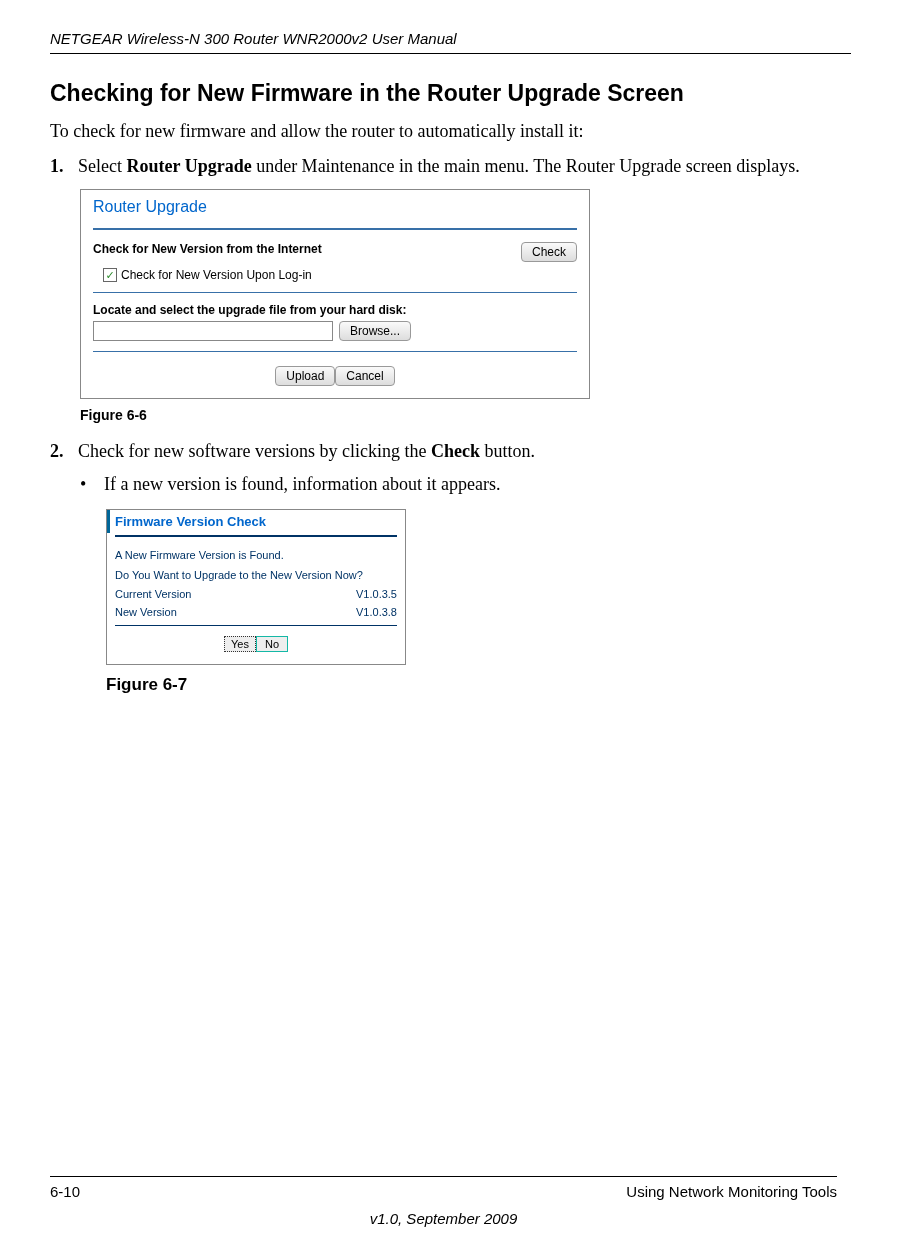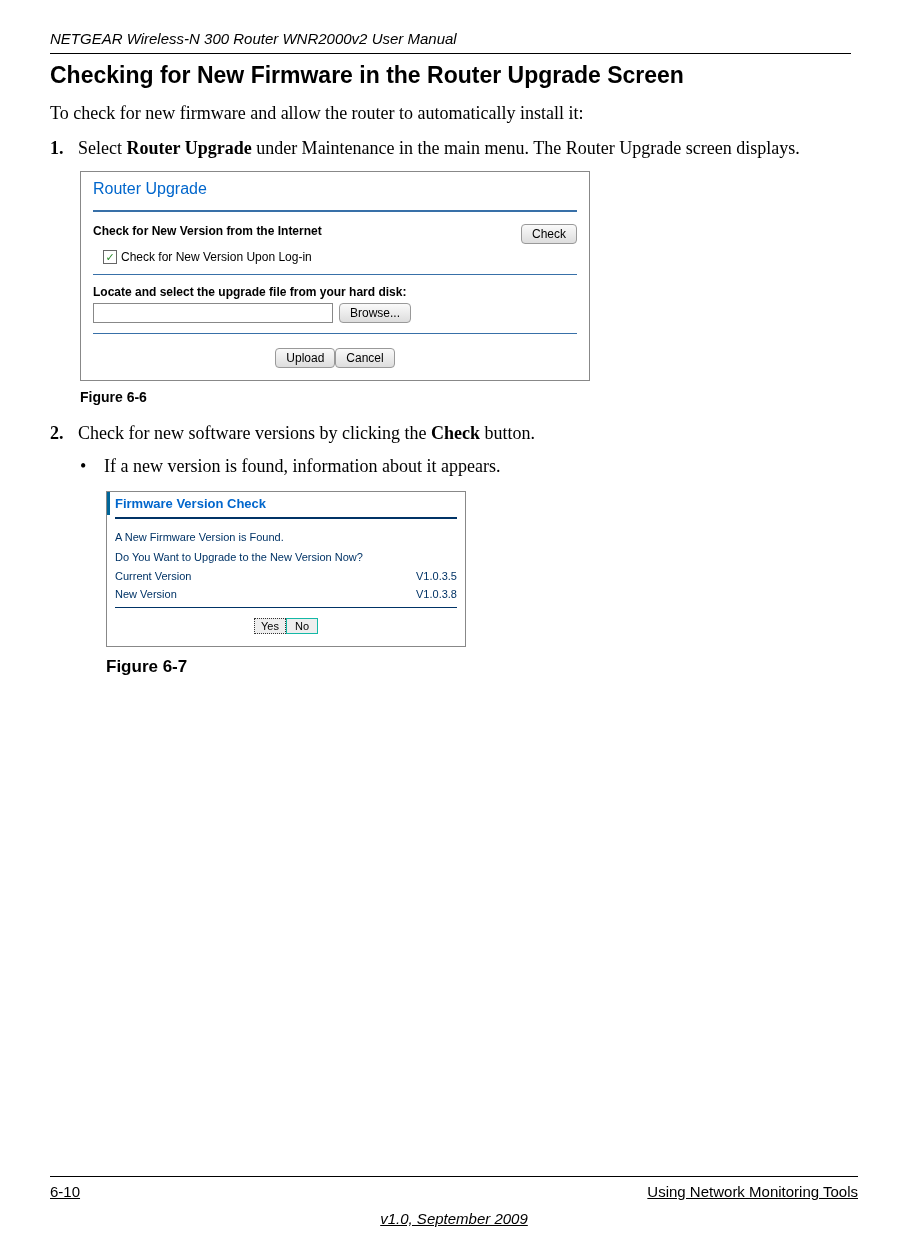--- a/index.html
+++ b/index.html
@@ -20,7 +20,7 @@
       font-size: 15px;
       border-bottom: 1px solid #000;
       padding-bottom: 6px;
-      margin-bottom: 8px;
+      margin-bottom: 26px;
     }
     .section-heading {
       font-size: 23px;

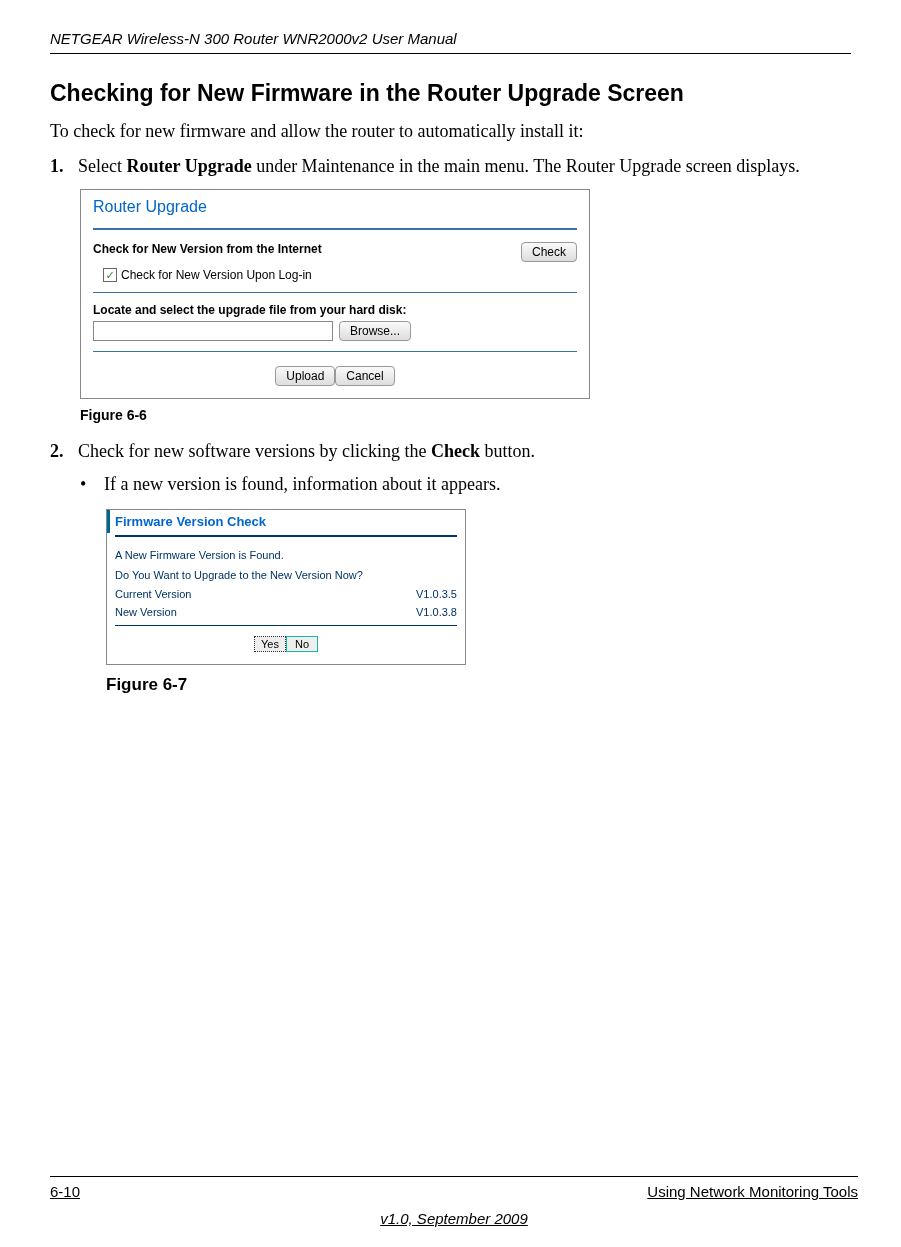--- a/index.html
+++ b/index.html
@@ -150,7 +150,7 @@
     }
     .screenshot-2 {
       border: 1px solid #888;
-      width: 360px;
+      width: 300px;
       background: #fff;
       margin-left: 56px;
     }

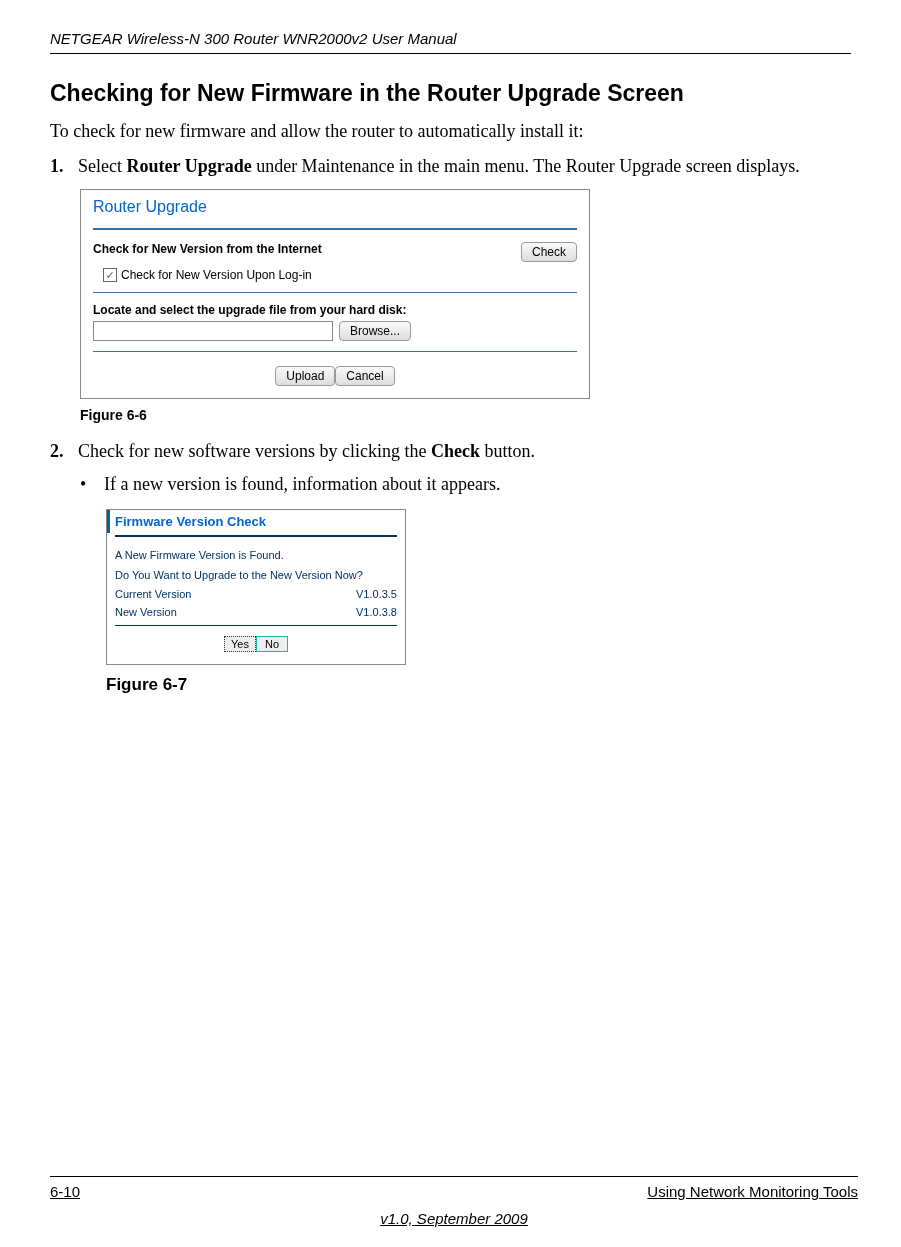--- a/index.html
+++ b/index.html
@@ -223,8 +223,7 @@
       position: absolute;
       bottom: 20px;
       left: 50px;
-      right: 43px;
-      text-decoration: underline;
+      right: 64px;
     }
     .footer-line {
       border: none;

